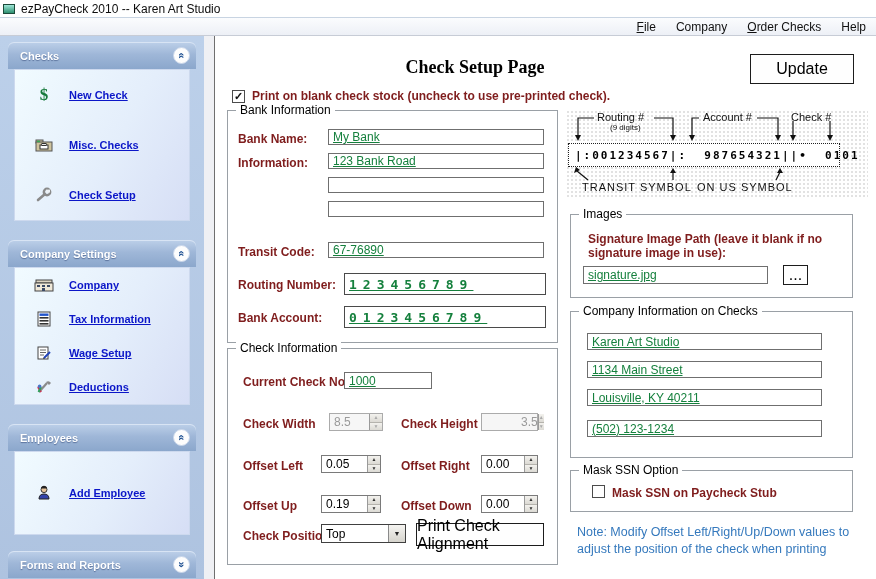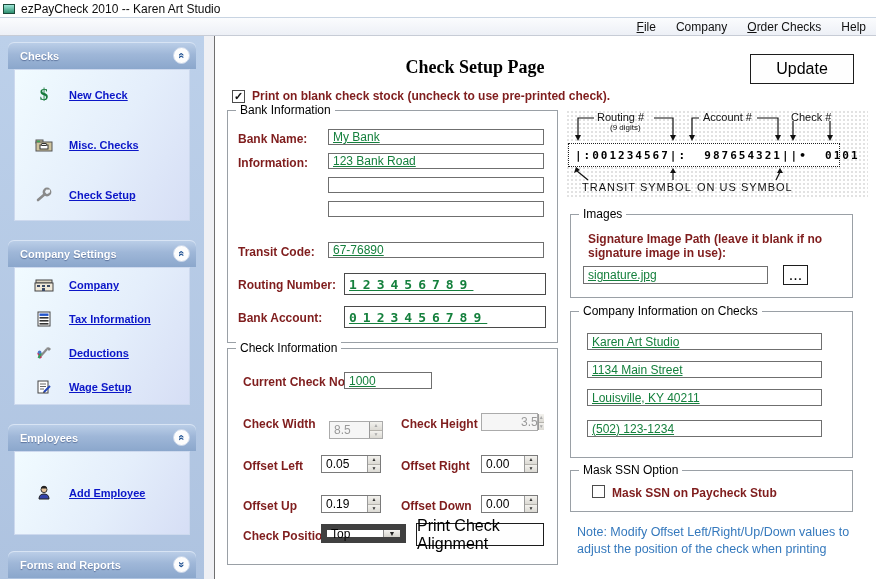--- a/index.html
+++ b/index.html
@@ -178,18 +178,6 @@
         </div>
         <div class="side-item">
           <span class="si-icon">
-            <svg width="18" height="16" viewBox="0 0 18 16">
-                <line x1="4" y1="13" x2="12" y2="4" stroke="#8a8a8a" stroke-width="2.2"></line>
-                <path d="M11 3 q3 -2 5 1 l-2 2 z" fill="#8a8a8a"></path>
-                <line x1="3" y1="8" x2="6" y2="13" stroke="#cc3355" stroke-width="2"></line>
-                <line x1="6" y1="8" x2="3.5" y2="13" stroke="#2fa05a" stroke-width="2"></line>
-                <circle cx="4.6" cy="7.2" r="1.8" fill="#4a76c8"></circle>
-              </svg>
-          </span>
-          <span class="si-link">Deductions</span>
-        </div>
-        <div class="side-item">
-          <span class="si-icon">
             <svg width="16" height="16" viewBox="0 0 16 16">
                 <rect x="2" y="2" width="10" height="12" fill="#fff" stroke="#444"></rect>
                 <line x1="4" y1="5" x2="10" y2="5" stroke="#666"></line>
@@ -200,6 +188,18 @@
               </svg>
           </span>
           <span class="si-link">Wage Setup</span>
+        </div>
+        <div class="side-item">
+          <span class="si-icon">
+            <svg width="18" height="16" viewBox="0 0 18 16">
+                <line x1="4" y1="13" x2="12" y2="4" stroke="#8a8a8a" stroke-width="2.2"></line>
+                <path d="M11 3 q3 -2 5 1 l-2 2 z" fill="#8a8a8a"></path>
+                <line x1="3" y1="8" x2="6" y2="13" stroke="#cc3355" stroke-width="2"></line>
+                <line x1="6" y1="8" x2="3.5" y2="13" stroke="#2fa05a" stroke-width="2"></line>
+                <circle cx="4.6" cy="7.2" r="1.8" fill="#4a76c8"></circle>
+              </svg>
+          </span>
+          <span class="si-link">Deductions</span>
         </div>
       </div>
     </div>

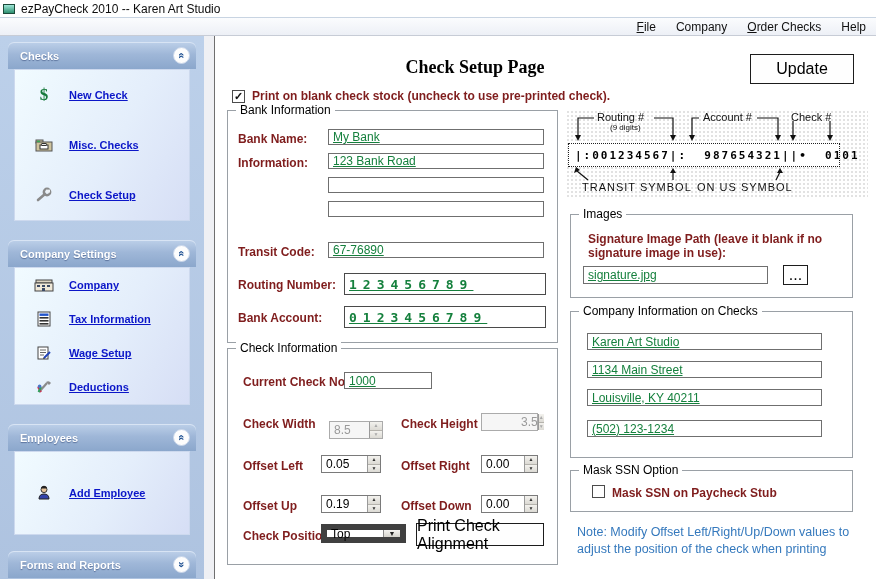--- a/index.html
+++ b/index.html
@@ -262,7 +262,7 @@
     <div class="tb" style="left:116px; top:23px; width:88px; height:17px;">1000</div>
 
     <span class="lbl abs" style="left:15px; top:68px;">Check Width</span>
-    <div class="spin disabled" style="left:101px; top:64px; width:54px; height:18px;margin-top:8px;">
+    <div class="spin disabled" style="left:101px; top:64px; width:54px; height:18px;">
       <span class="spin-val">8.5</span>
       <span class="spin-btns">
           <span class="sb">▲</span>

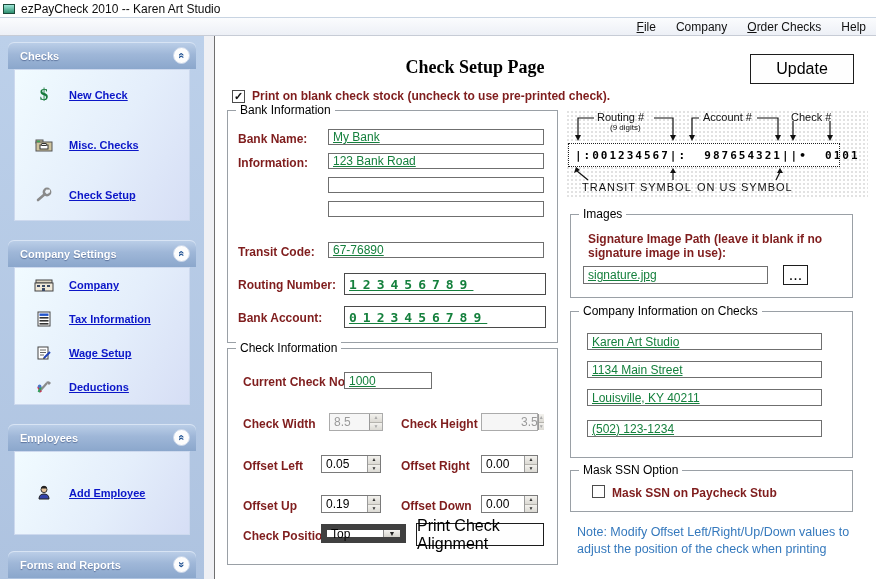--- a/index.html
+++ b/index.html
@@ -71,7 +71,7 @@
   .spin.disabled .spin-val { color:#9a9a9a; }
   .spin.disabled .sb { color:#aaa; }
 
-  .dd { position:absolute; display:flex; border:6px solid #404040; background:#fff; }
+  .dd { position:absolute; display:flex; border:1px solid #404040; background:#fff; }
   .dd-val { flex:1; font-size:12px; padding-left:4px; display:flex; align-items:center; }
   .dd-btn { width:17px; background:linear-gradient(180deg,#f5f4f1,#d6d4cd); border-left:1px solid #8a8a8a;
     font-size:7px; color:#222; display:flex; align-items:center; justify-content:center; cursor:pointer; }

